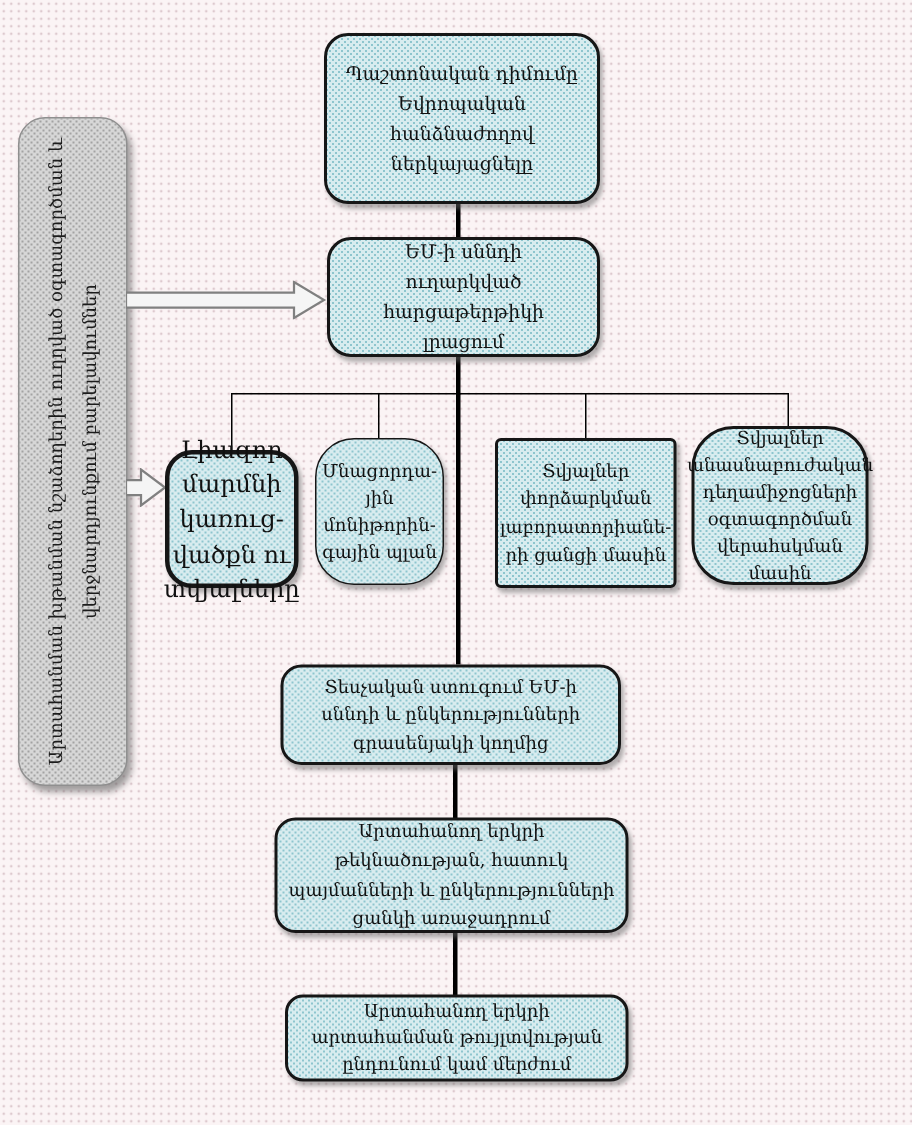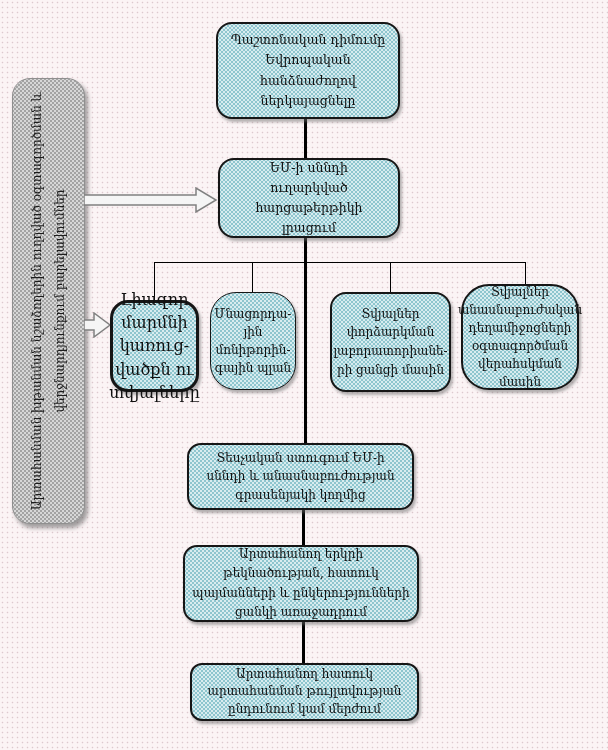--- a/index.html
+++ b/index.html
@@ -90,7 +90,7 @@
     <polygon points="0,8 10,8 10,1 26,13 10,25 10,18 0,18" fill="#f5f5f5" stroke="#808080" stroke-width="1.5"></polygon>
   </svg>
 
-  <div class="fbox" style="left:216px;top:22px;width:184px;height:97px;padding:4px 8px;">
+  <div class="fbox" style="left:216px;top:22px;width:184px;height:114px;padding:4px 8px;">
     <span>Պաշտոնական դիմումը Եվրոպական հանձնաժողով ներկայացնելը</span>
   </div>
 

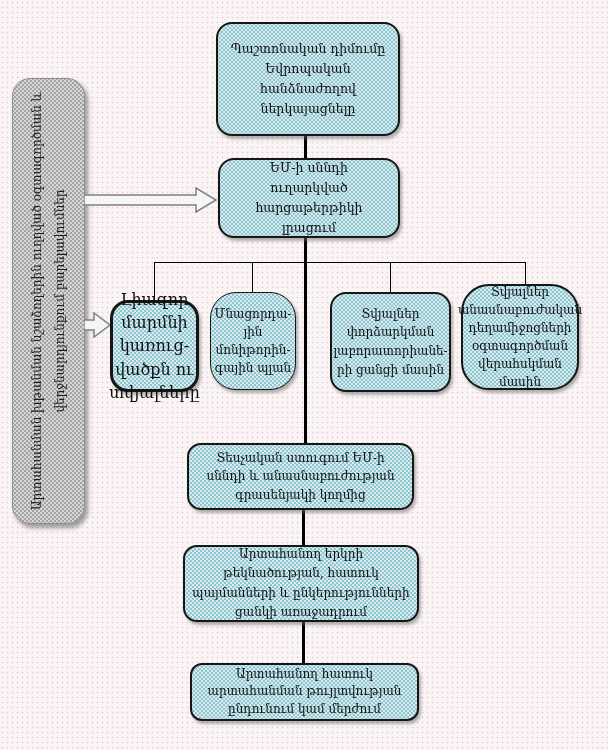--- a/index.html
+++ b/index.html
@@ -106,7 +106,7 @@
     <span>Մնացորդա-յին մոնիթորին-գային պլան</span>
   </div>
 
-  <div class="fbox" style="left:330px;top:292px;width:121px;height:100px;padding:2px 11px;border-radius:16px;font-size:12px;line-height:1.55;">
+  <div class="fbox" style="left:330px;top:292px;width:121px;height:100px;padding:2px 11px;border-radius:4px;font-size:12px;line-height:1.55;">
     <span>Տվյալներ փորձարկման լաբորատորիանե-րի ցանցի մասին</span>
   </div>
 

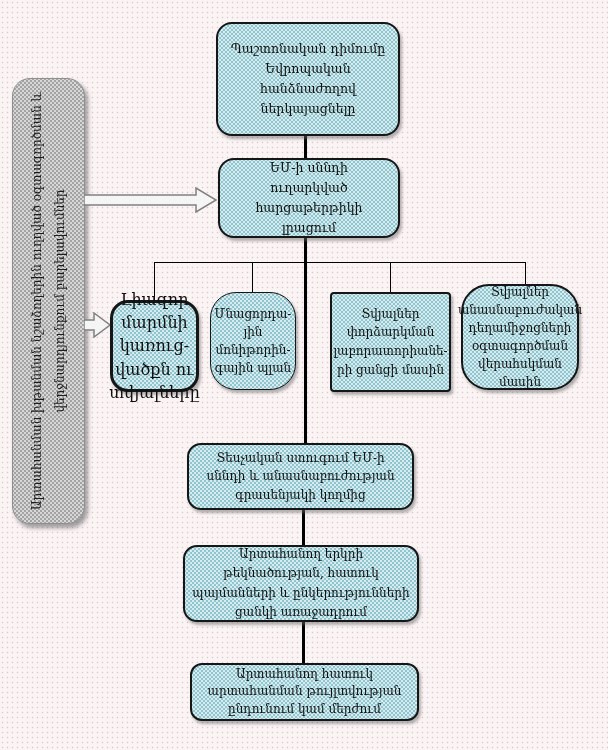--- a/index.html
+++ b/index.html
@@ -115,7 +115,7 @@
   </div>
 
   <div class="fbox" style="left:187px;top:443px;width:227px;height:67px;padding:2px 10px;border-radius:14px;font-size:12px;line-height:1.55;">
-    <span>Տեսչական ստուգում ԵՄ-ի սննդի և անասնաբուժության գրասենյակի կողմից</span>
+    <span>Տեսչական ստուգում ԵՄ-ի սննդի և ընկերությունների գրասենյակի կողմից</span>
   </div>
 
   <div class="fbox" style="left:183px;top:545px;width:236px;height:77px;padding:18px 6px;border-radius:14px;font-size:12px;line-height:1.6;">

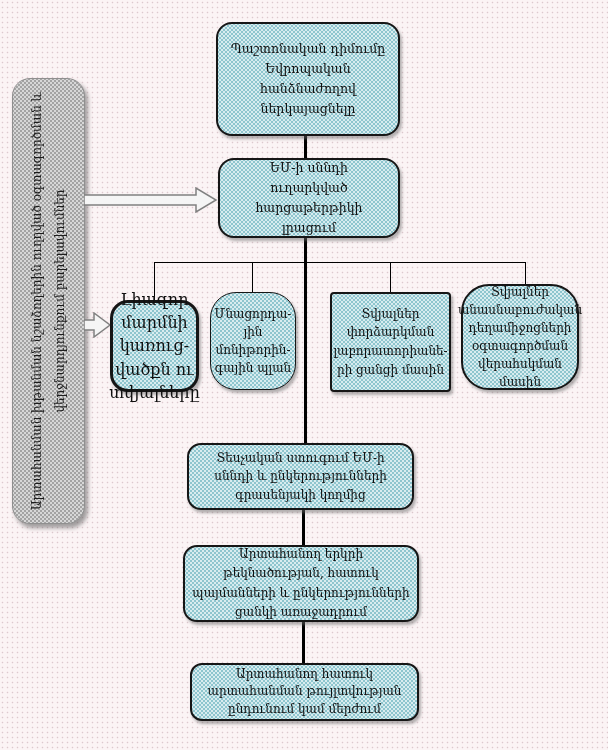--- a/index.html
+++ b/index.html
@@ -123,7 +123,7 @@
   </div>
 
   <div class="fbox" style="left:190px;top:663px;width:229px;height:58px;padding:2px 12px;border-radius:12px;font-size:12px;line-height:1.45;">
-    <span>Արտահանող հատուկ արտահանման թույլտվության ընդունում կամ մերժում</span>
+    <span>Արտահանող երկրի արտահանման թույլտվության ընդունում կամ մերժում</span>
   </div>
 
 </div>

